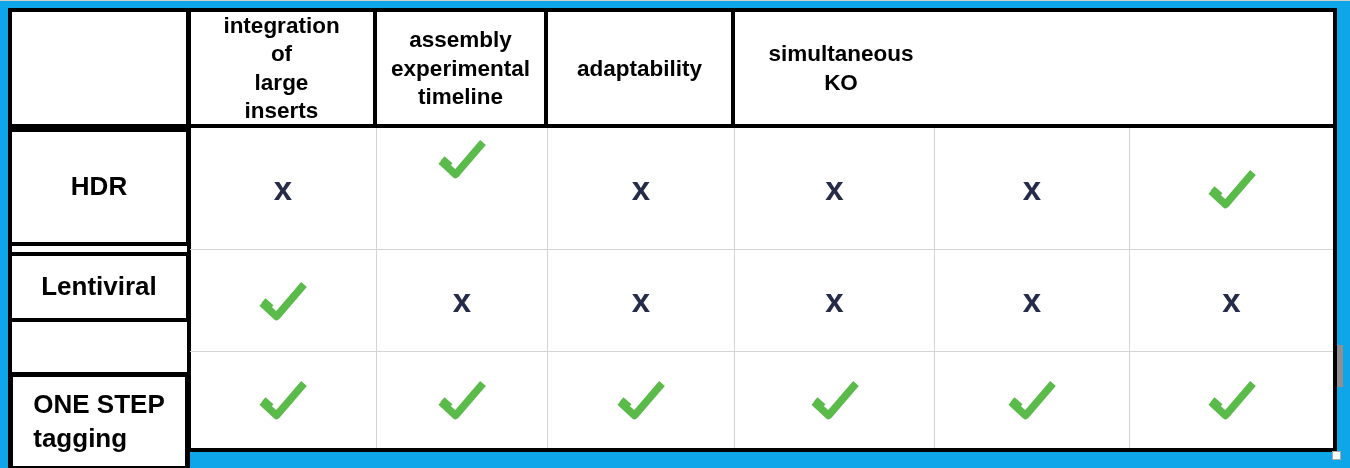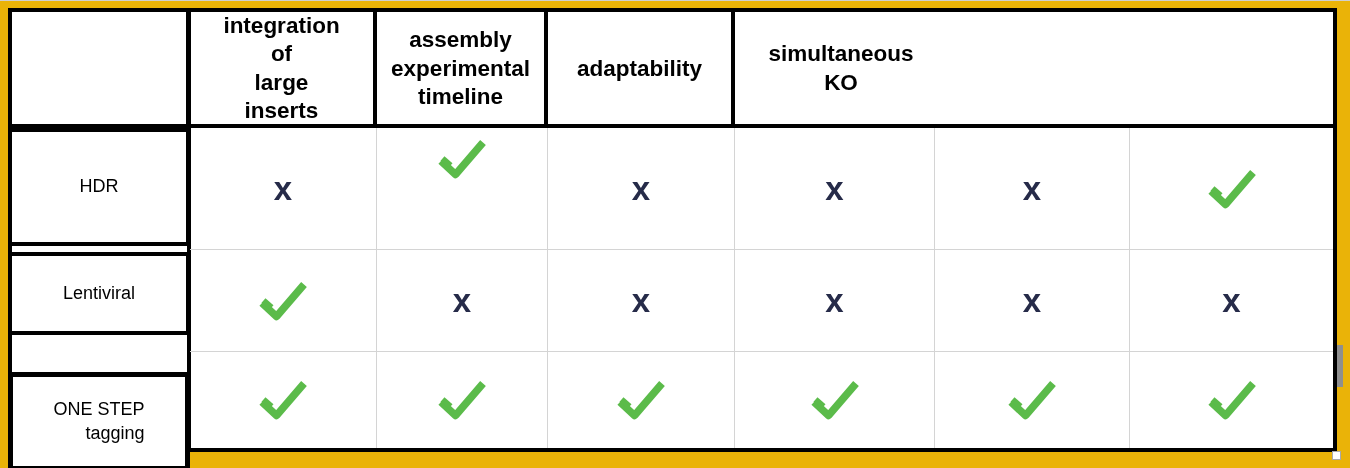--- a/index.html
+++ b/index.html
@@ -8,7 +8,7 @@
     position: relative;
     width: 1350px;
     height: 468px;
-    background: #eab308;
+    background: #0ea5e9;
     overflow: hidden;
     font-family: "Liberation Sans", sans-serif;
   }

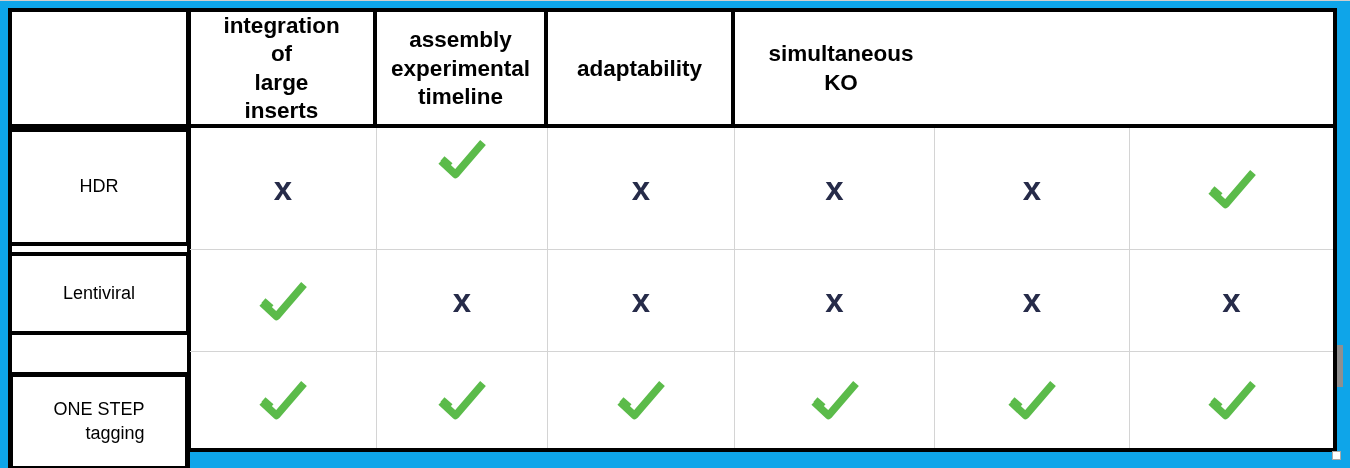--- a/index.html
+++ b/index.html
@@ -71,8 +71,8 @@
     border: 4px solid var(--border-black, #000);
     background: #ffffff;
     display: flex; align-items: center; justify-content: center;
-    text-align: right;
-    font-weight: normal; font-size: 18px; line-height: 1.3;
+    text-align: left;
+    font-weight: bold; font-size: 26px; line-height: 1.3;
     color: #000; white-space: pre-line;
   }
   .label-hdr   { top: 128px; height: 118px; }

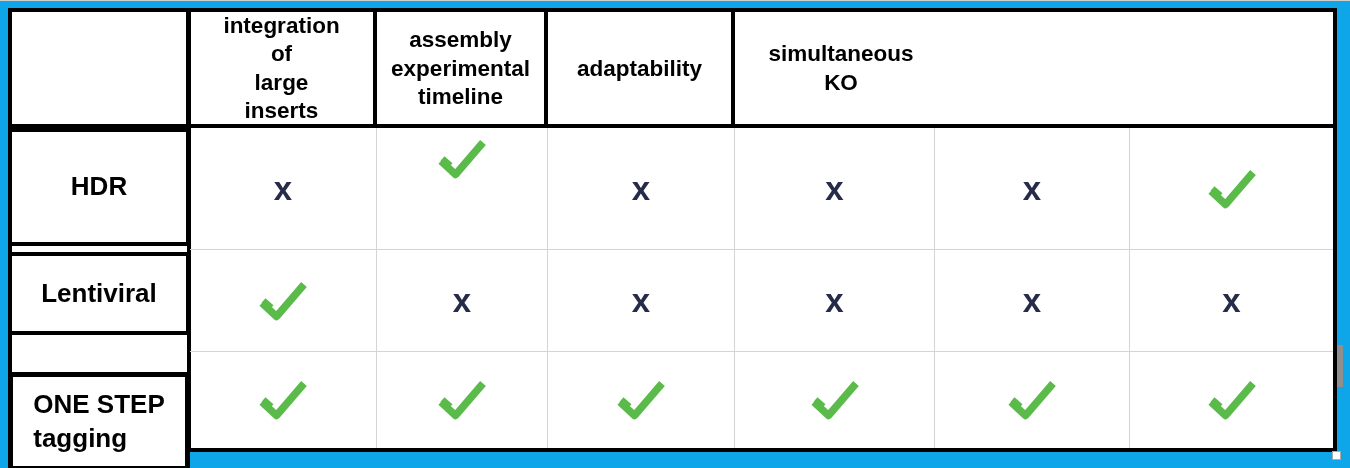--- a/index.html
+++ b/index.html
@@ -76,7 +76,7 @@
     color: #000; white-space: pre-line;
   }
   .label-hdr   { top: 128px; height: 118px; }
-  .label-lenti { top: 252px; height: 83px; }
+  .label-lenti { top: 252px; height: 70px; }
   .label-one   { top: 352px; height: 99px; border-width: 5px; margin-top: 20px; }
   
   .scroll-thumb {

